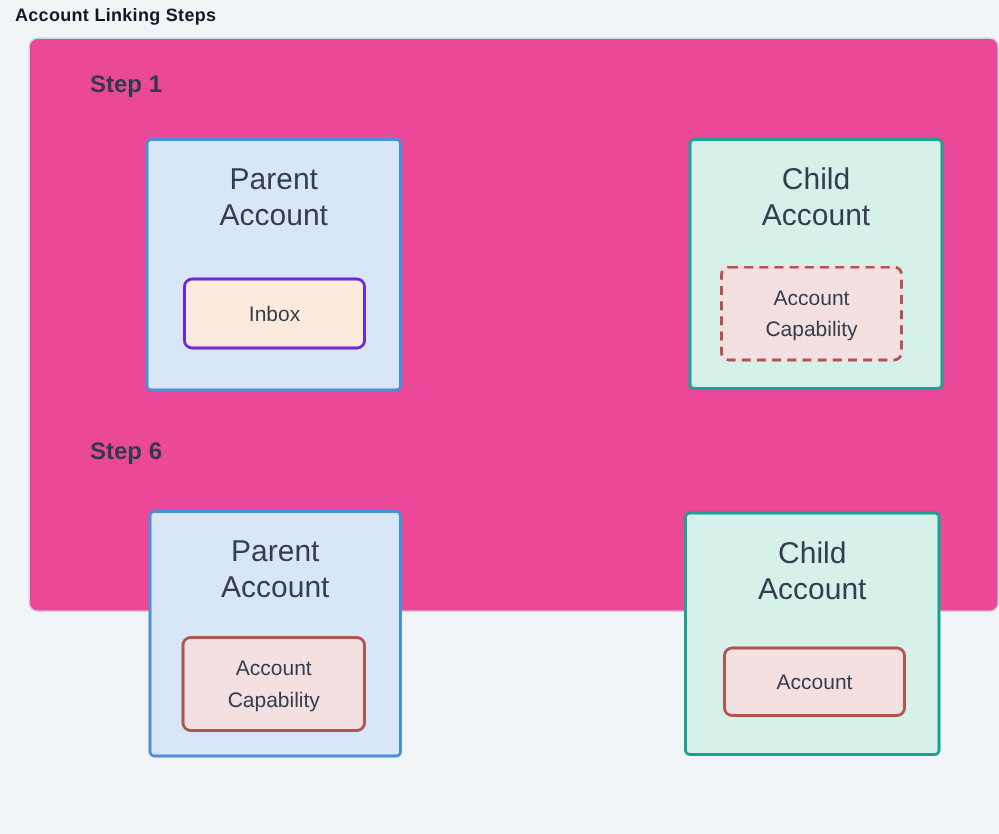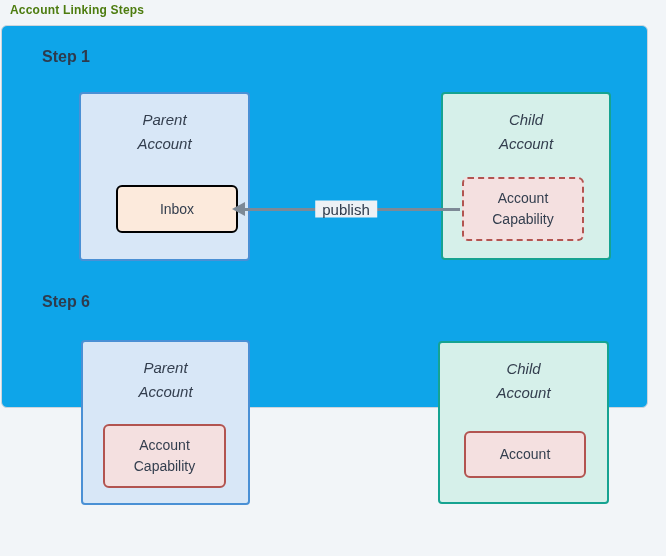--- a/index.html
+++ b/index.html
@@ -12,7 +12,7 @@
   }
   .diagram-title {
     position:absolute; left:10px; top:3px;
-    font-size:12px; font-weight:bold; color:#4d7c0f;
+    font-size:12px; font-weight:bold; color:#0f172a;
     letter-spacing:0.2px;
   }
   .container {

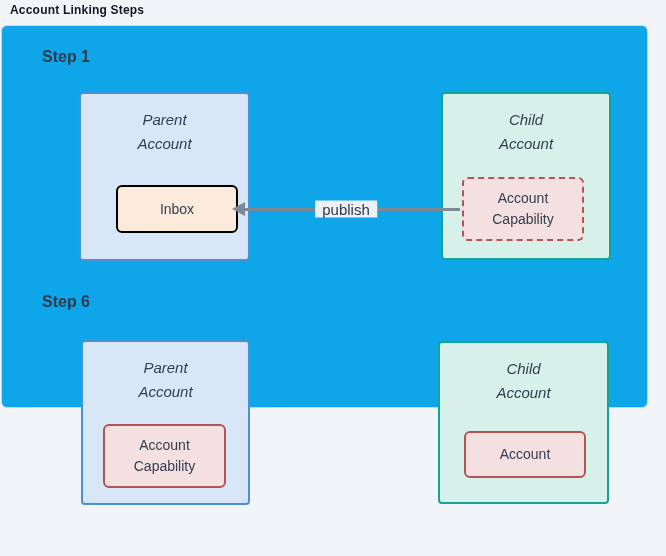--- a/index.html
+++ b/index.html
@@ -16,9 +16,9 @@
     letter-spacing:0.2px;
   }
   .container {
-    position:absolute; left:1px; top:25px;
+    position:absolute; left:19px; top:25px;
     width:647px; height:383px;
-    background:#0ea5e9;
+    background:#ec4899;
     border:1px solid #cdd5dc;
     border-radius:6px;
     box-sizing:border-box;

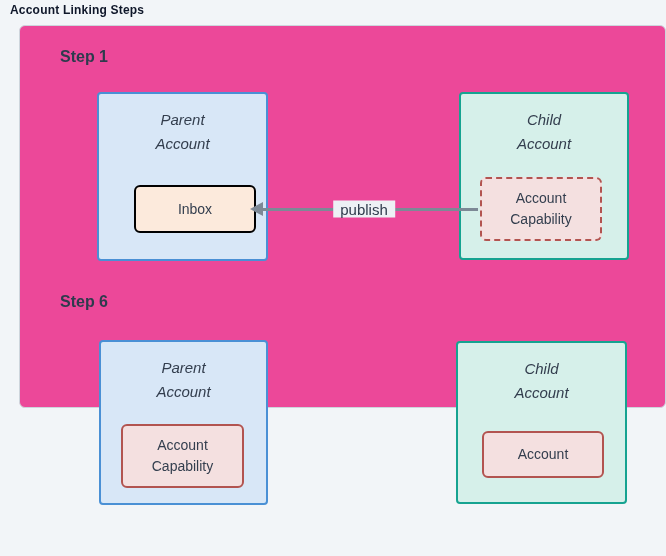--- a/index.html
+++ b/index.html
@@ -38,7 +38,7 @@
   }
   .node-title {
     padding-top:14px; text-align:center;
-    font-size:15px; line-height:24px;font-style:italic;
+    font-size:20px; line-height:24px;
   }
   .node-title span, .inner-label span { display:block; }
   .node-title span:empty, .inner-label span:empty { display:none; }

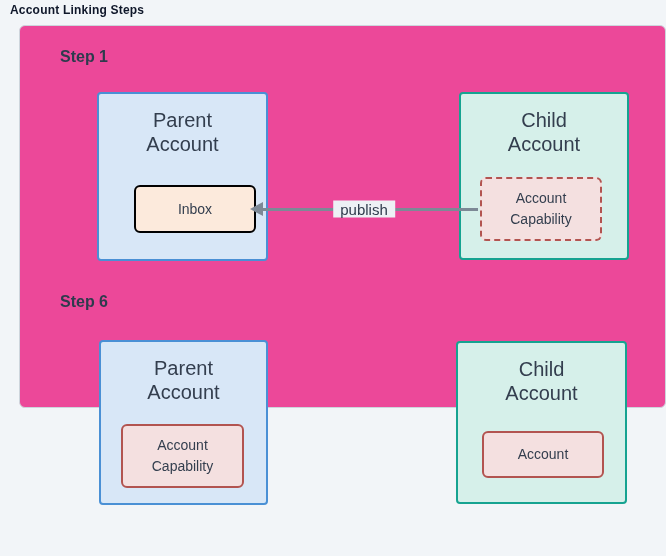--- a/index.html
+++ b/index.html
@@ -53,7 +53,7 @@
     color:#333e4e;
   }
   .inner-label { text-align:center; font-size:14px; line-height:21px; }
-  .orange { background:#fceadc; border:2px solid #000000;margin-left:12px; }
+  .orange { background:#fceadc; border:2px solid #6d28d9; }
   .pink   { background:#f4e0e0; border:2px solid #b25450; }
   .dashed { border-style:dashed; }
 

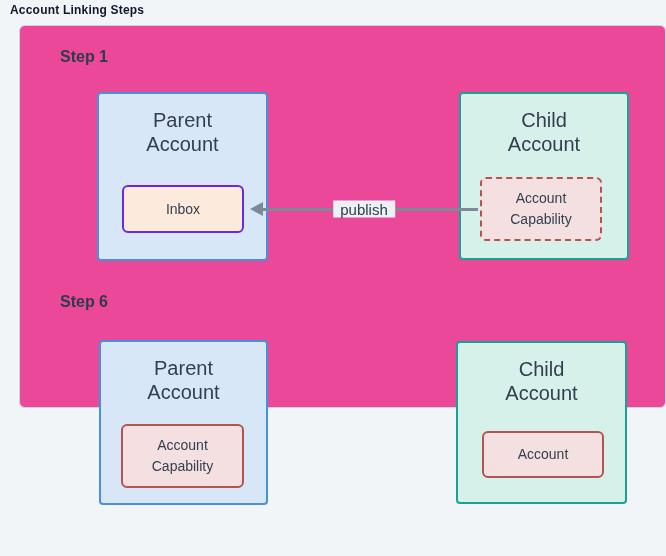--- a/index.html
+++ b/index.html
@@ -126,11 +126,6 @@
     </div>
   </div>
 
-  <div class="arrow a1">
-    <div class="head head-left"></div>
-    <div class="shaft"></div>
-    <span class="arrow-label">publish</span>
-  </div>
 
   <div class="step-label s2">Step 6</div>
 

